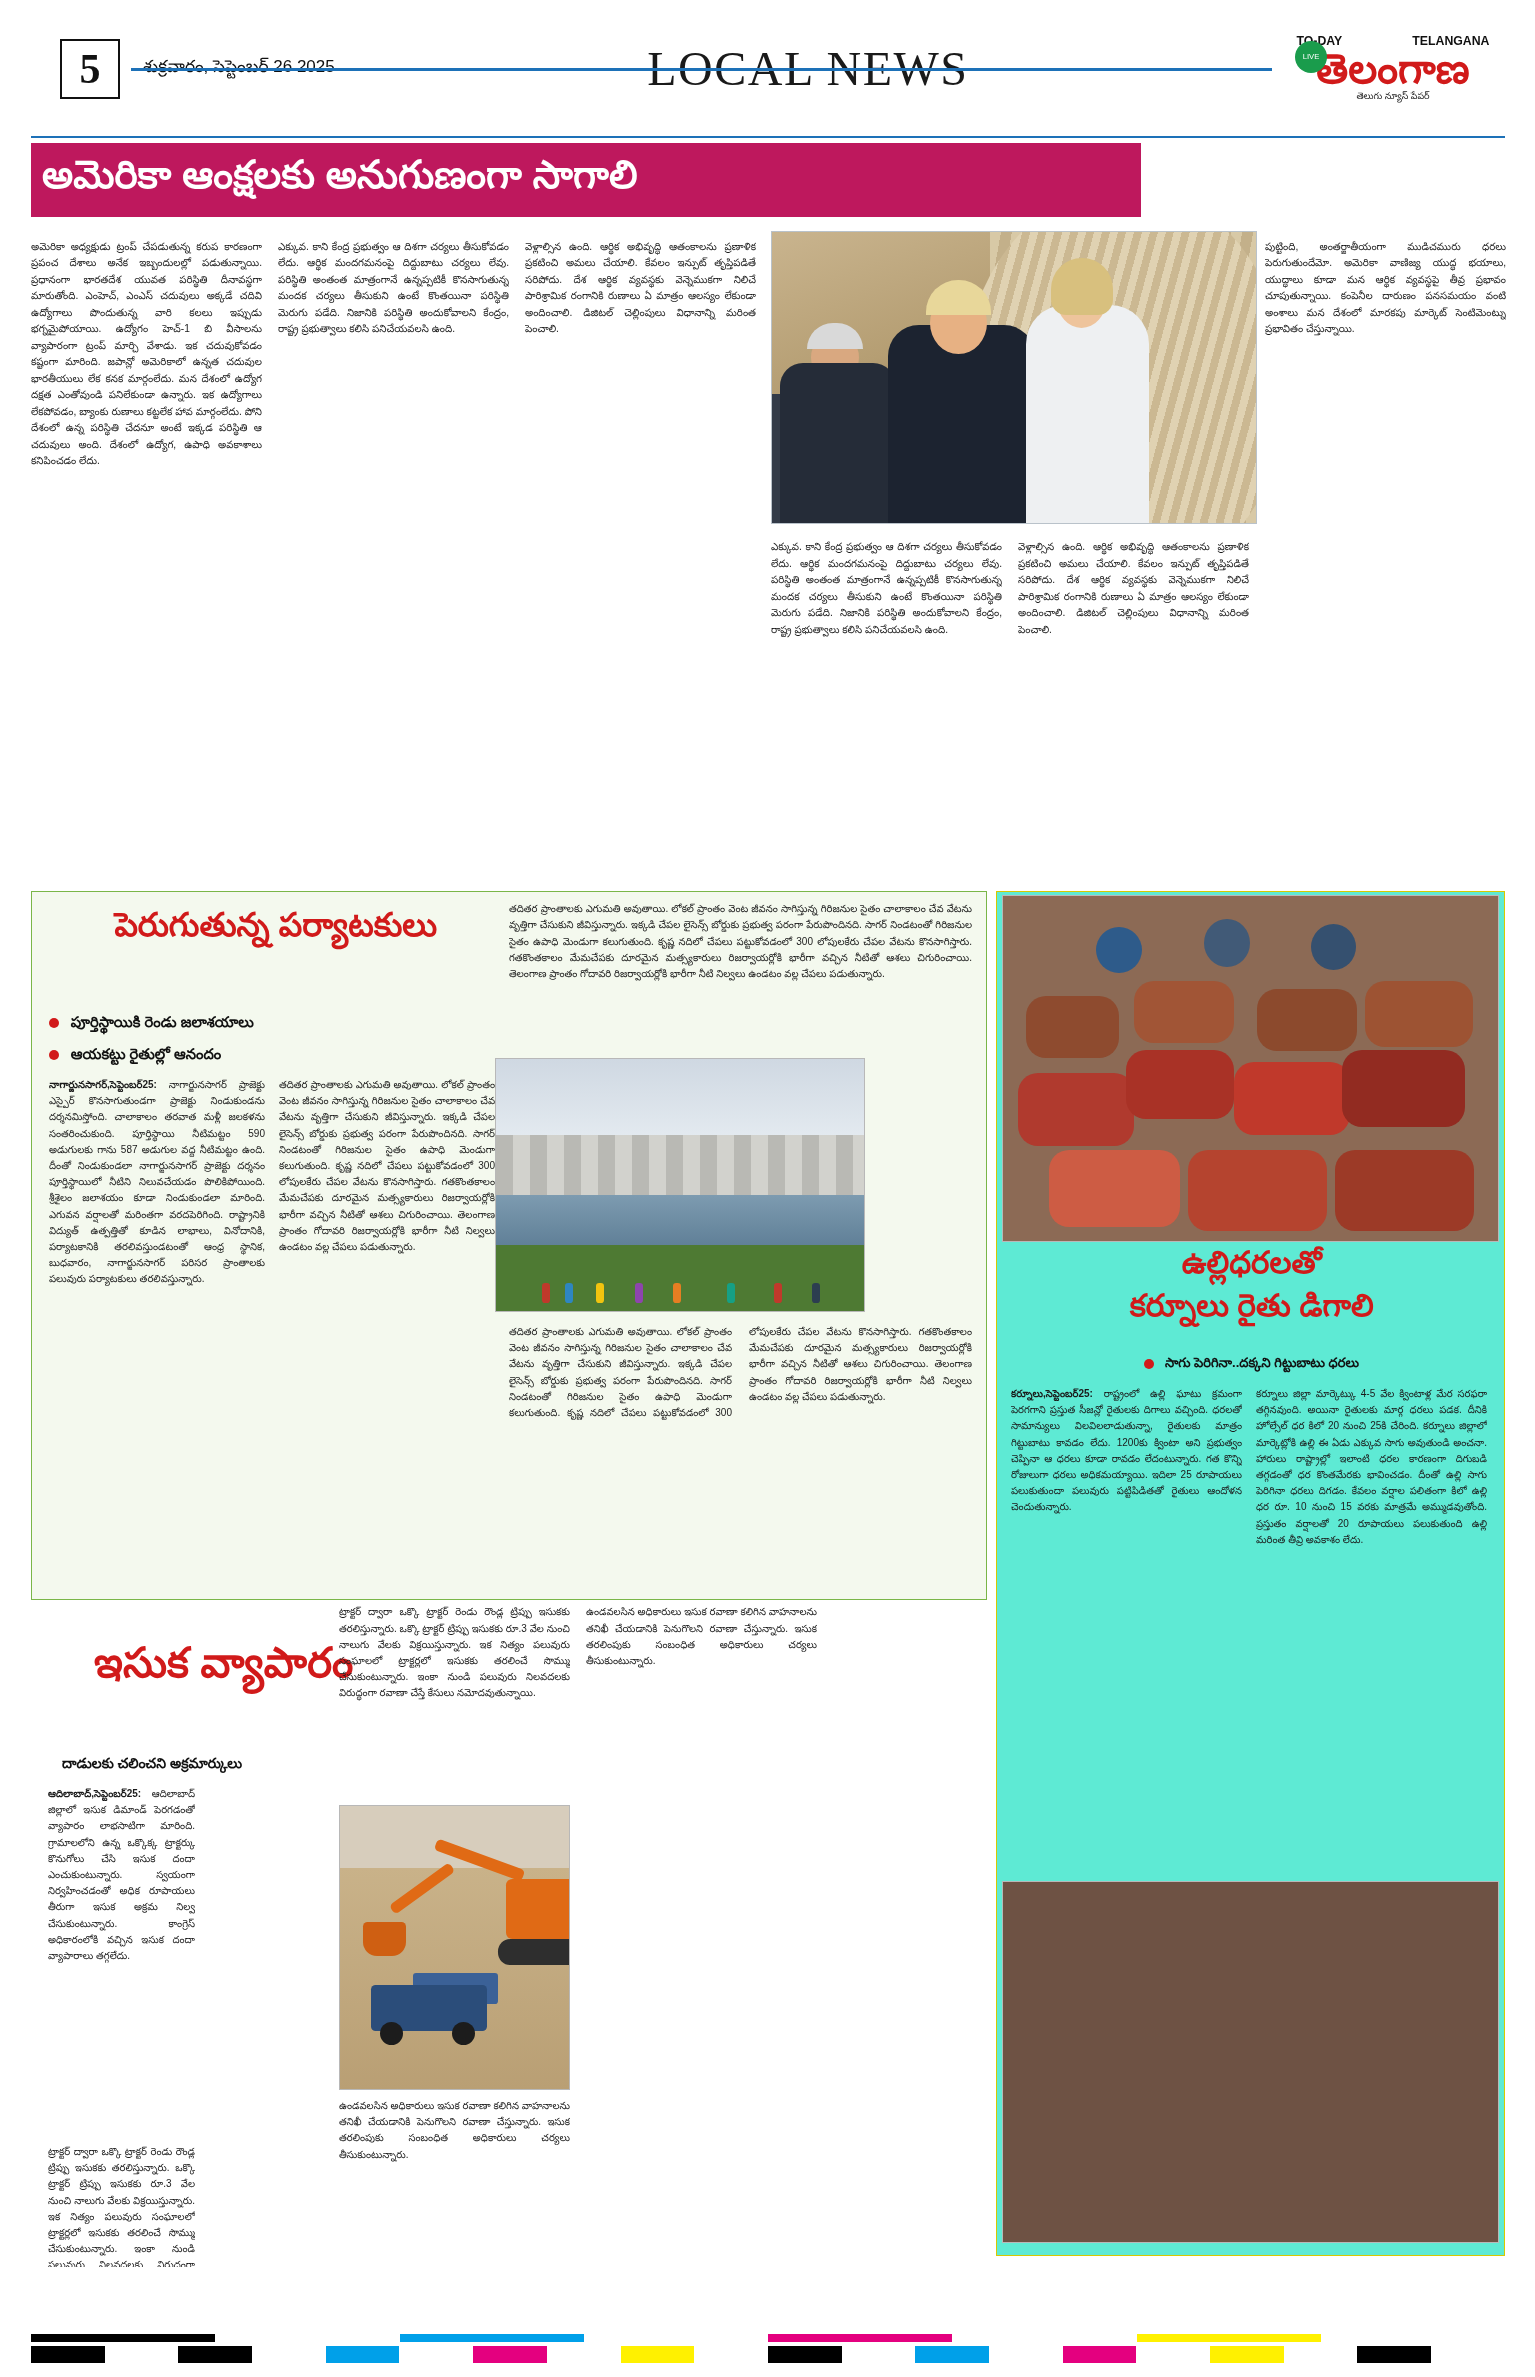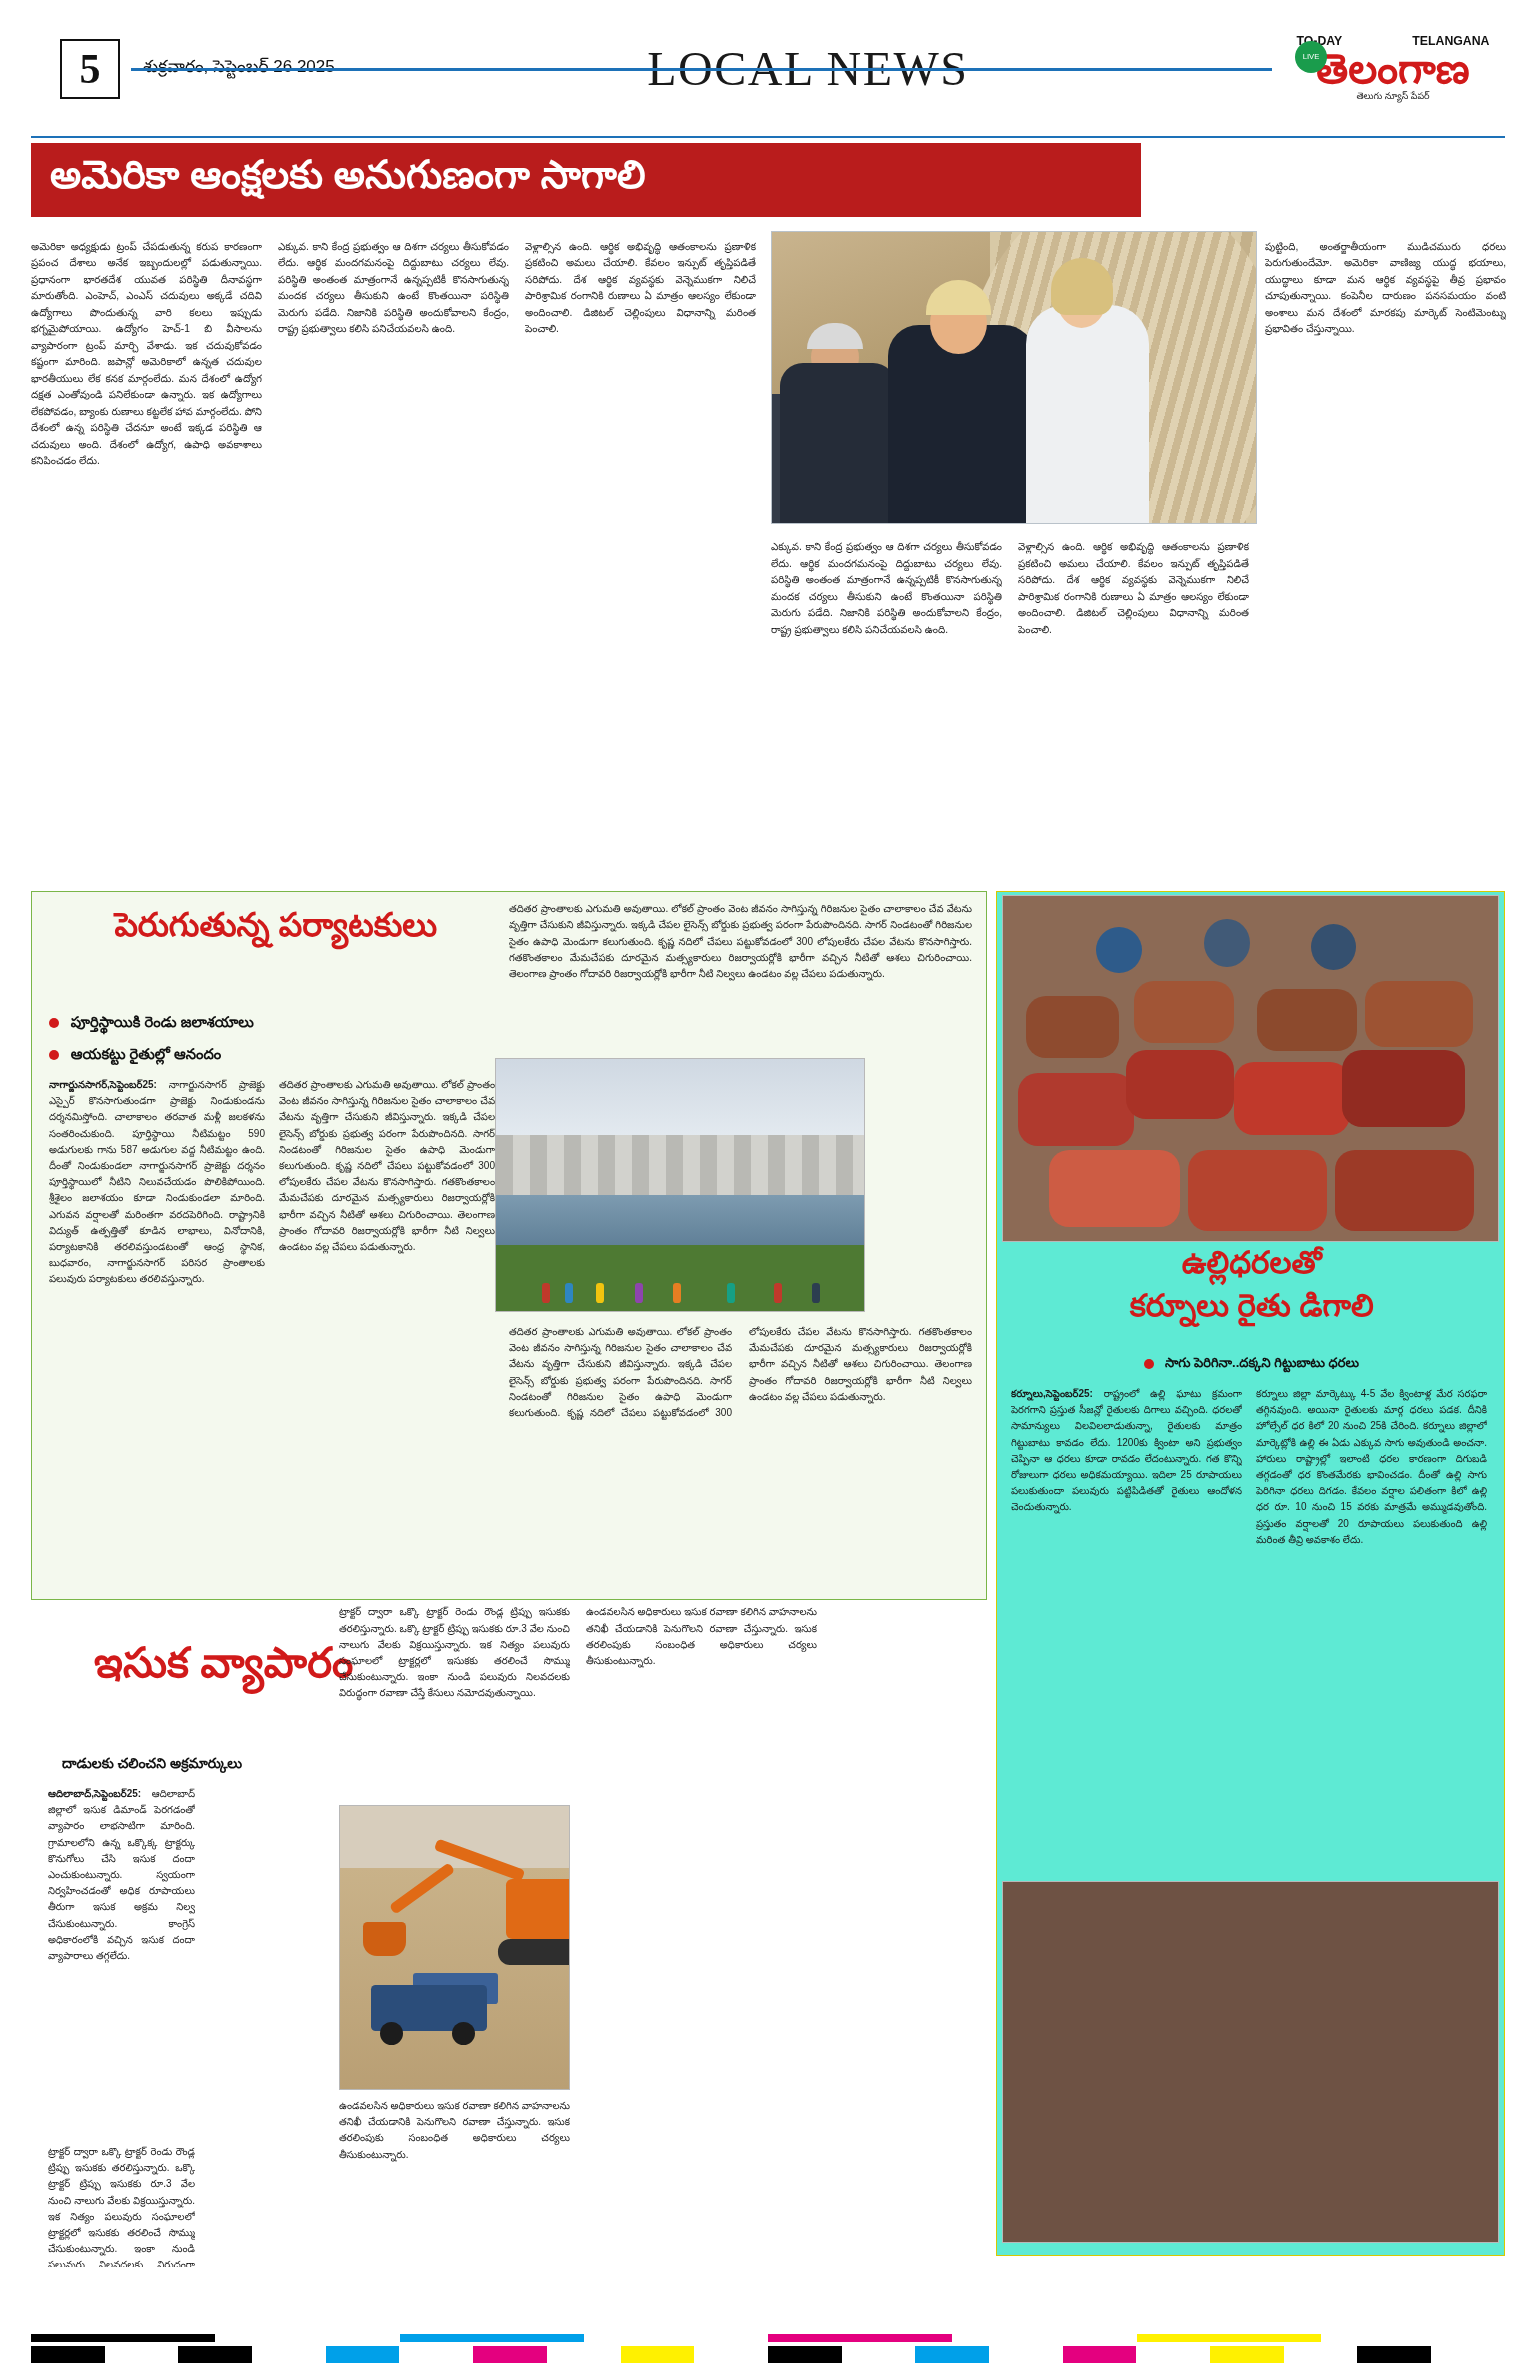--- a/index.html
+++ b/index.html
@@ -78,8 +78,8 @@
   .banner {
     position: absolute;
     left: 31px; top: 143px; width: 1110px; height: 74px;
-    background: #b91c1c;
-    display: flex; align-items: center; padding-left: 19px;
+    background: #be185d;
+    display: flex; align-items: center; padding-left: 11px;
   }
   .banner-text {
     color: #ffffff; font-size: 39px; font-weight: bold;

